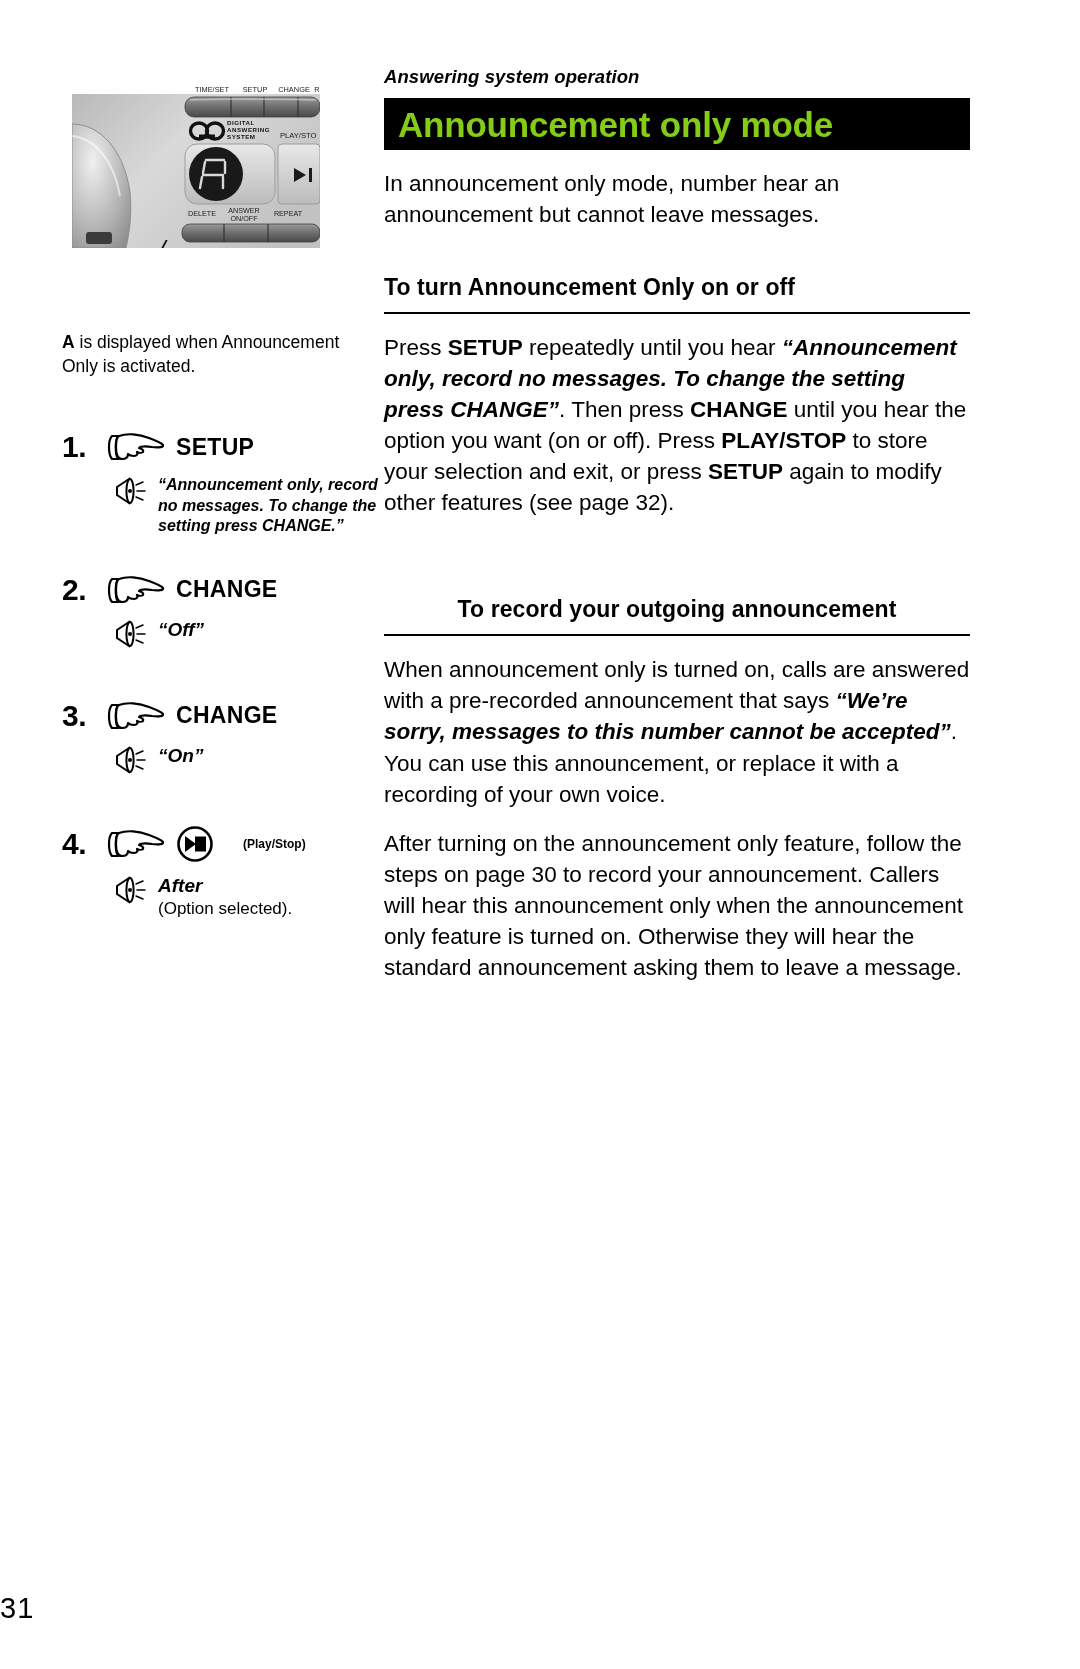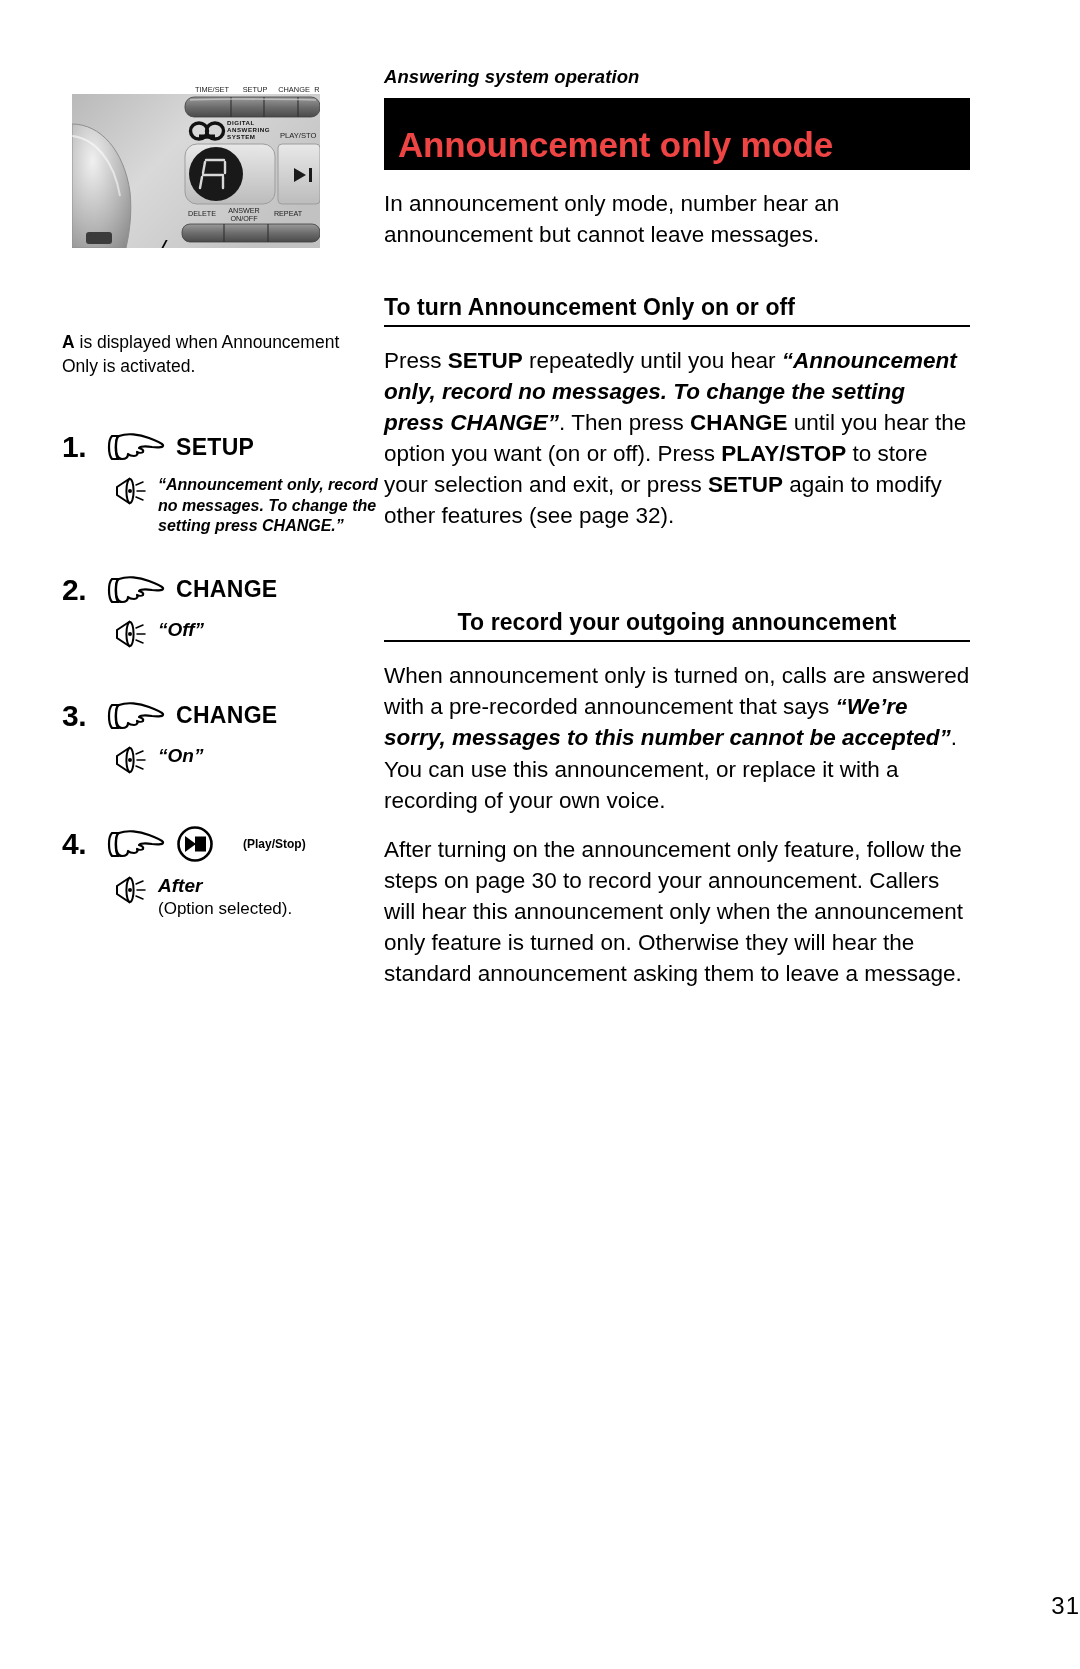--- a/index.html
+++ b/index.html
@@ -143,8 +143,8 @@
 
   .title-bar {
     background: #000000;
-    color: #ef4444;
-    height: 72px;
+    color: #84cc16;
+    height: 52px;
     display: flex;
     align-items: flex-end;
     padding: 0 16px 8px 14px;

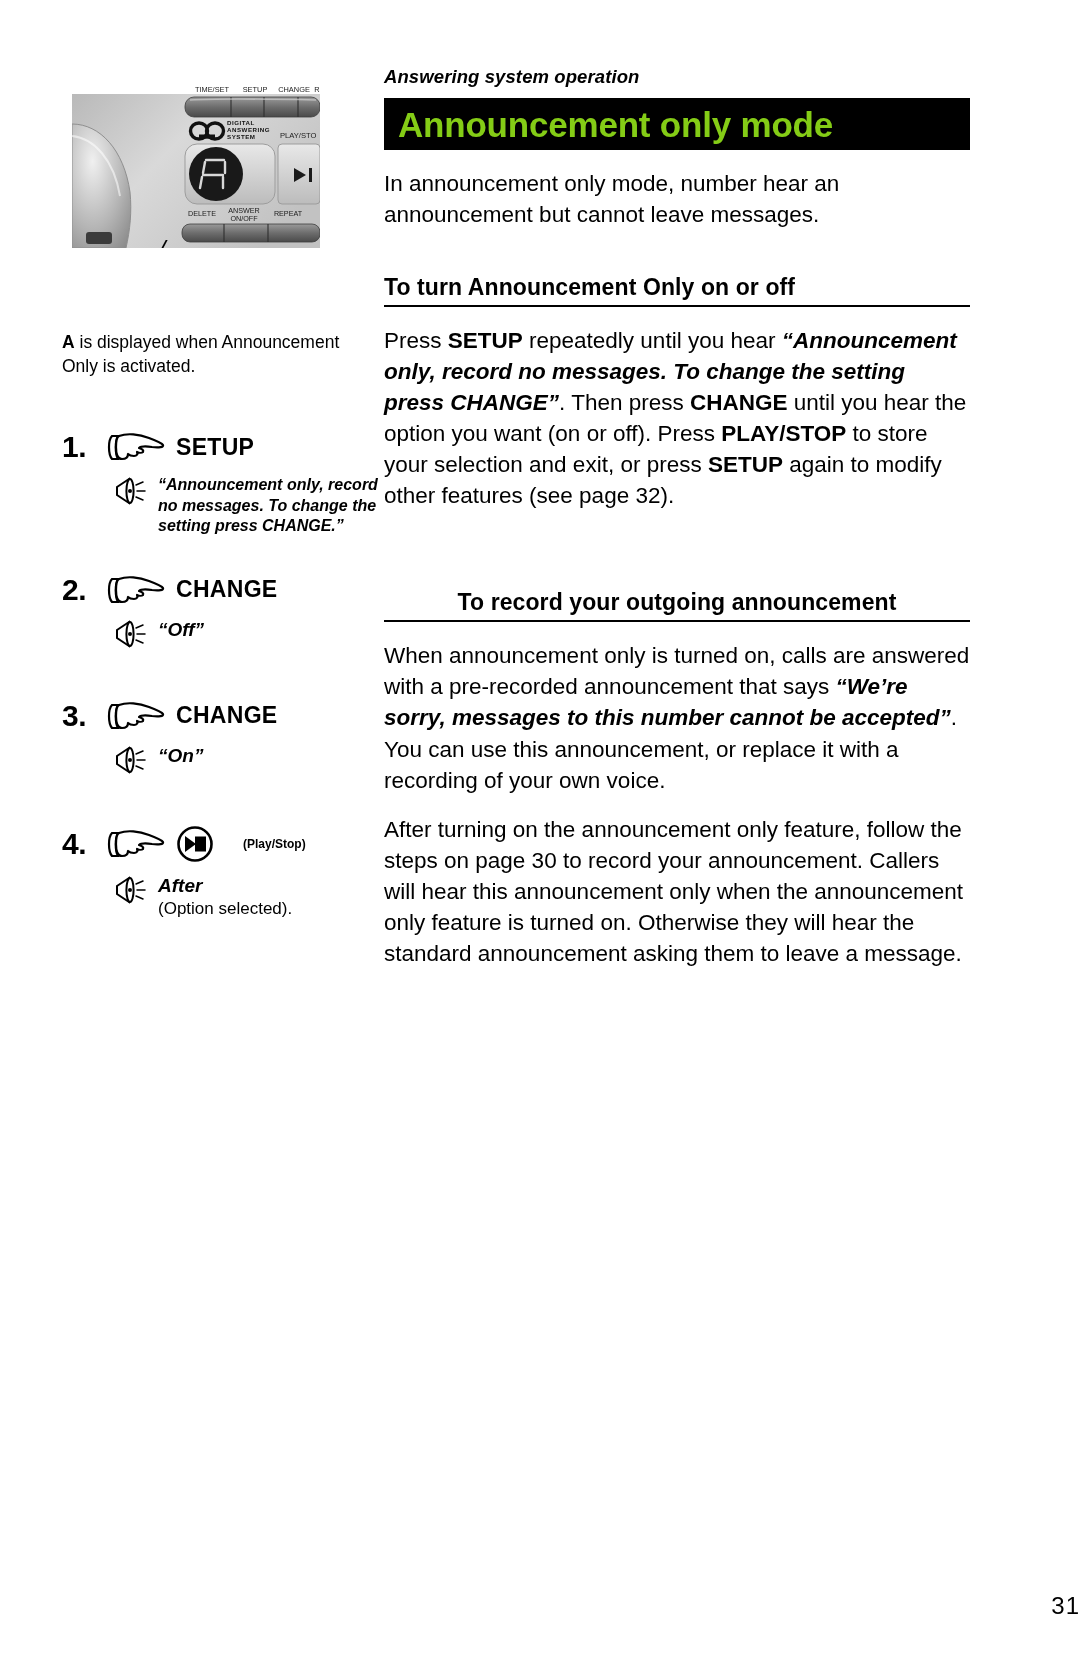--- a/index.html
+++ b/index.html
@@ -171,7 +171,7 @@
     font-weight: bold;
     font-family: "Liberation Sans", sans-serif;
     border-bottom: 2px solid #000;
-    padding-bottom: 4px;
+    padding-bottom: 11px;
     margin: 44px 0 0 0;
     letter-spacing: 0.1px;
   }

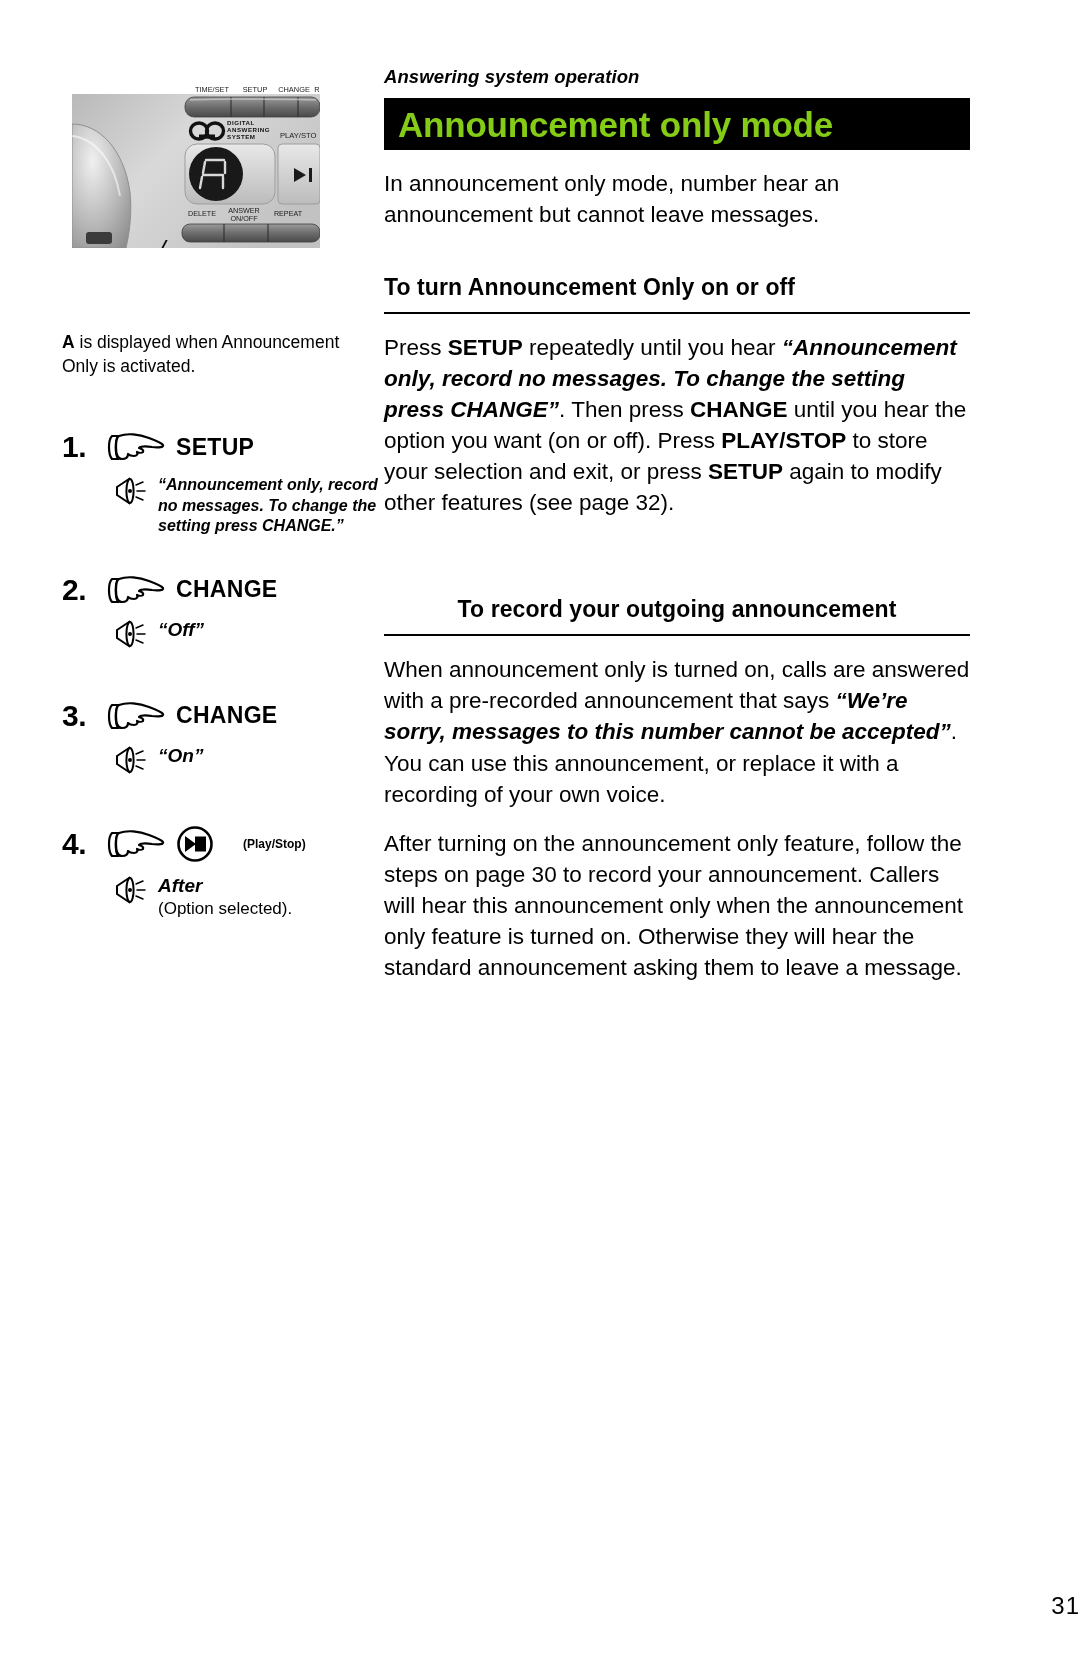--- a/index.html
+++ b/index.html
@@ -184,8 +184,8 @@
     left: 0;
     right: 0;
     top: 1592px;
-    text-align: right;
-    font-size: 24px;
+    text-align: left;
+    font-size: 29px;
     font-family: "Liberation Sans", sans-serif;
     letter-spacing: 1px;
   }

